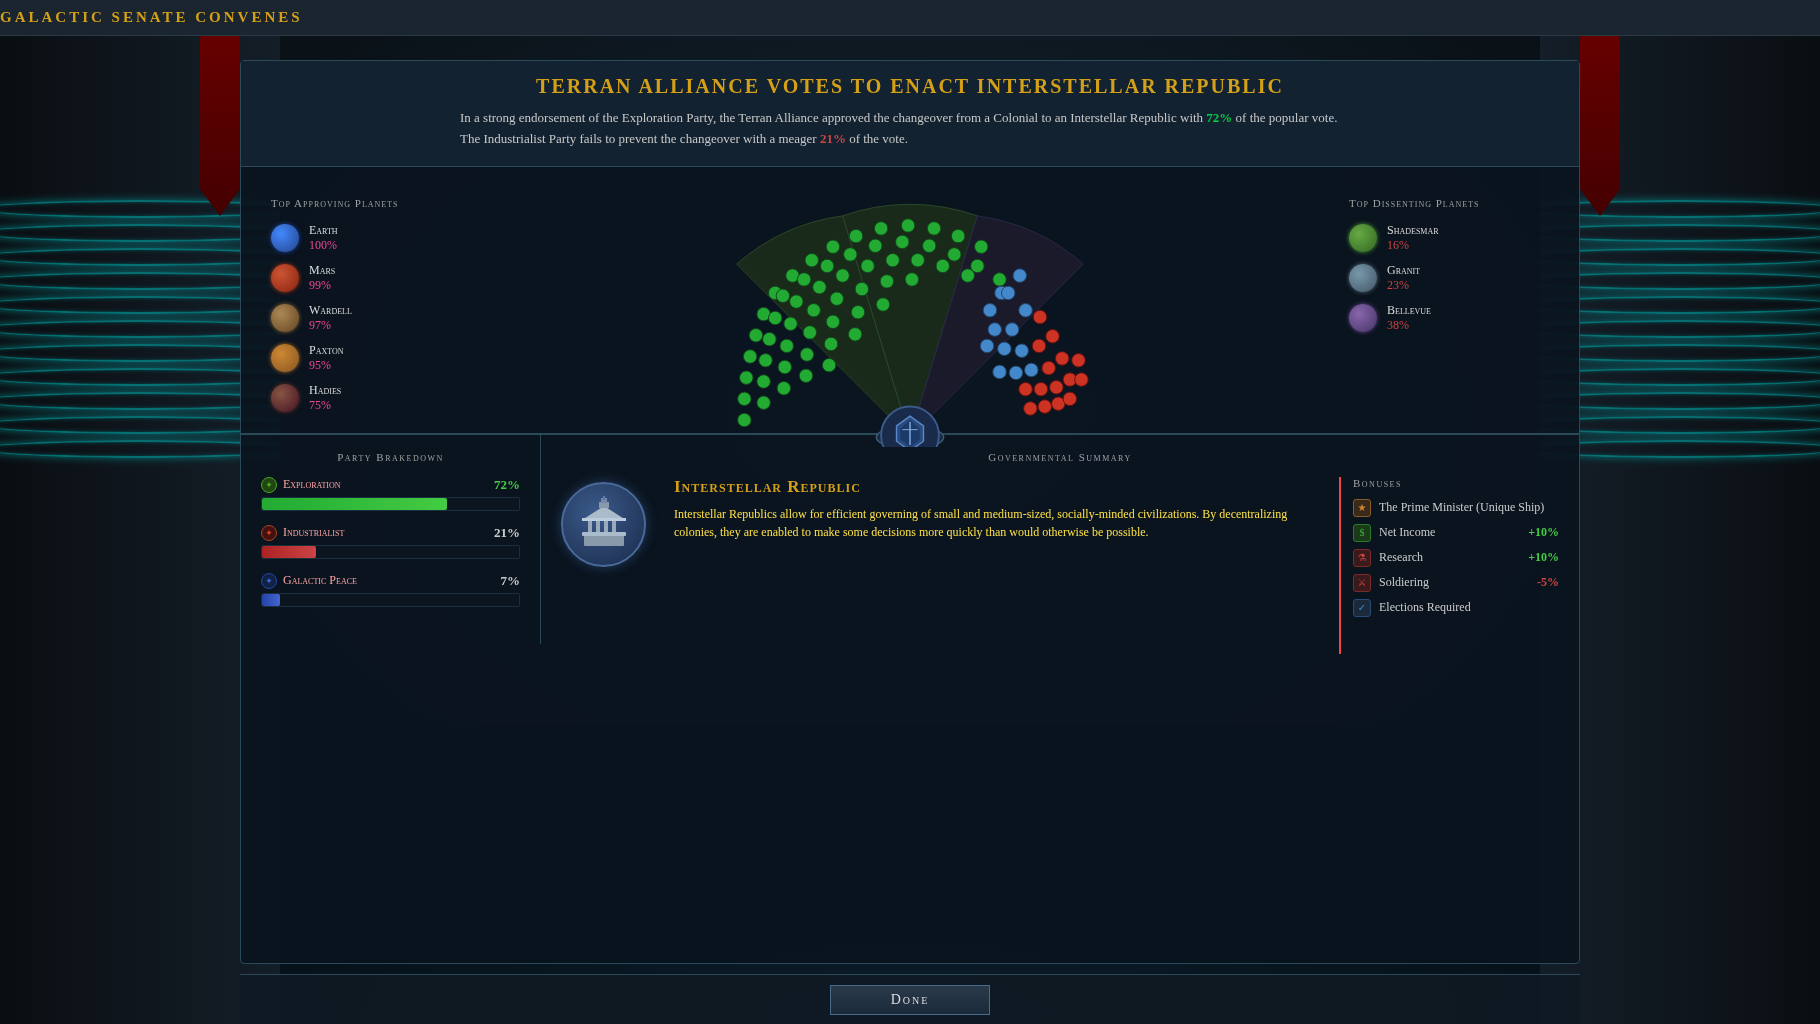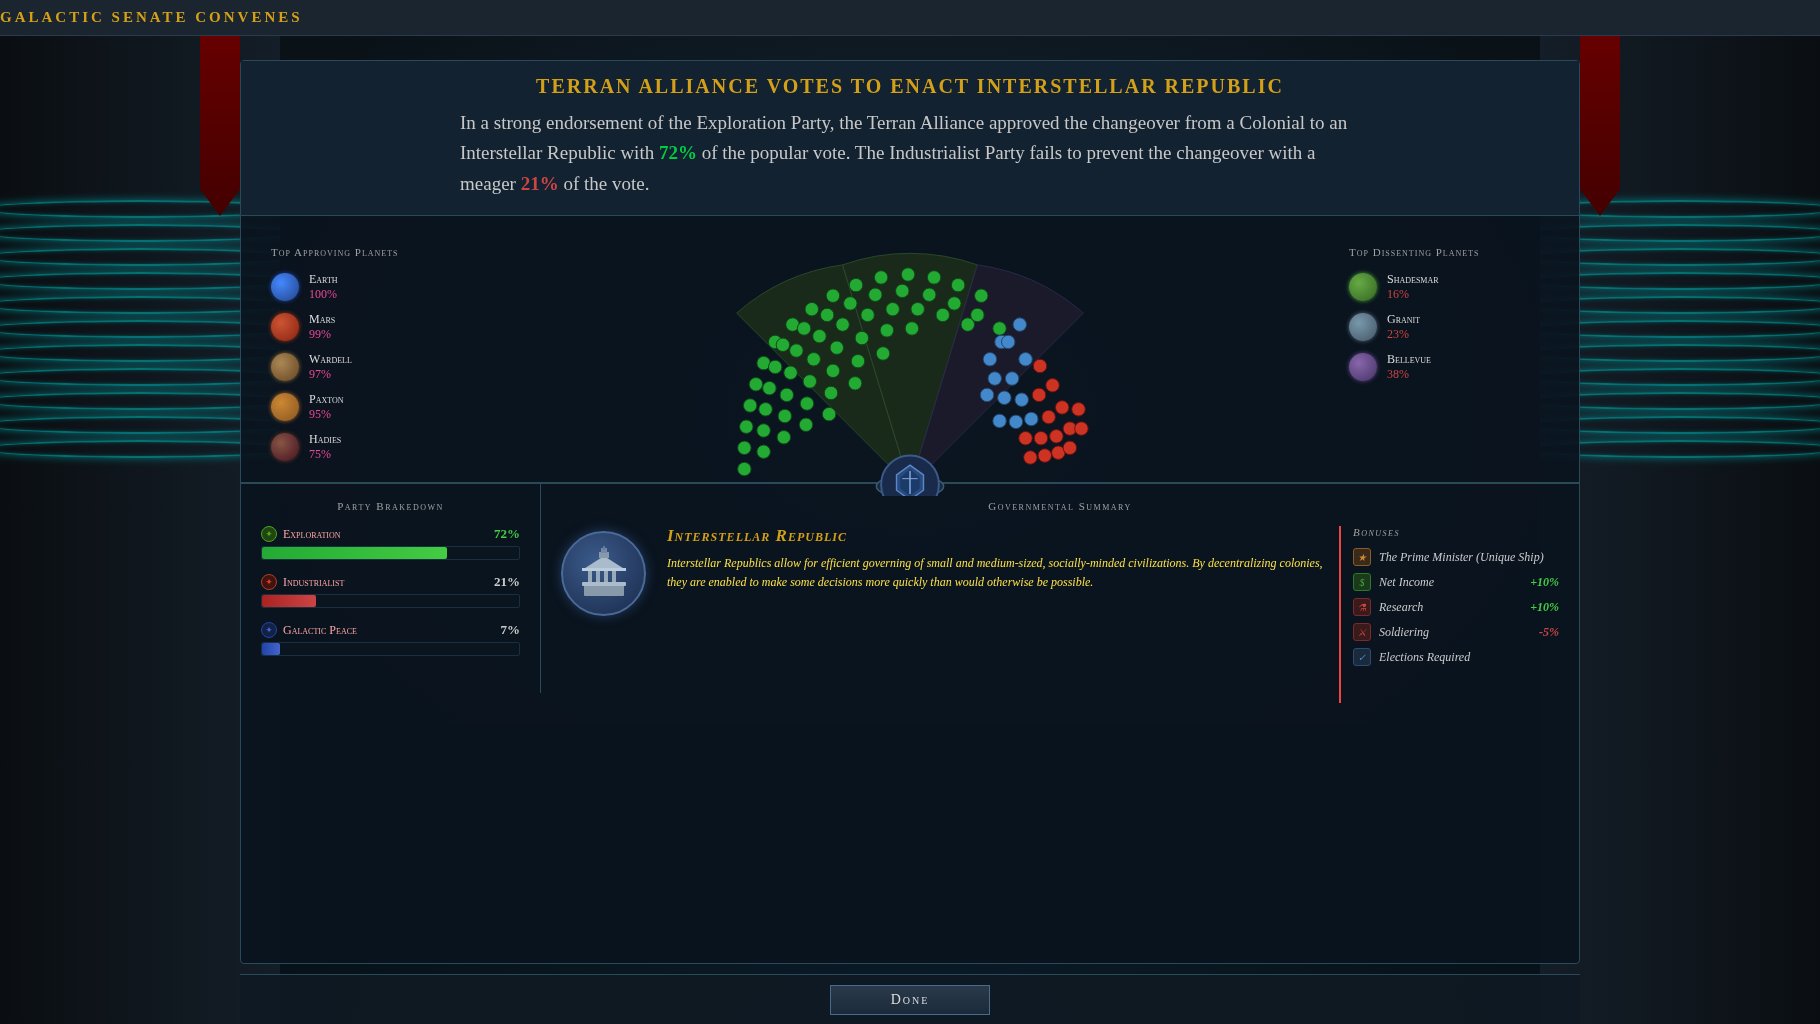--- a/index.html
+++ b/index.html
@@ -100,7 +100,7 @@
     }
     .vote-description {
       color: #c8c8c8;
-      font-size: 19px;
+      font-size: 13px;
       line-height: 1.6;
       text-align: left;
       max-width: 900px;

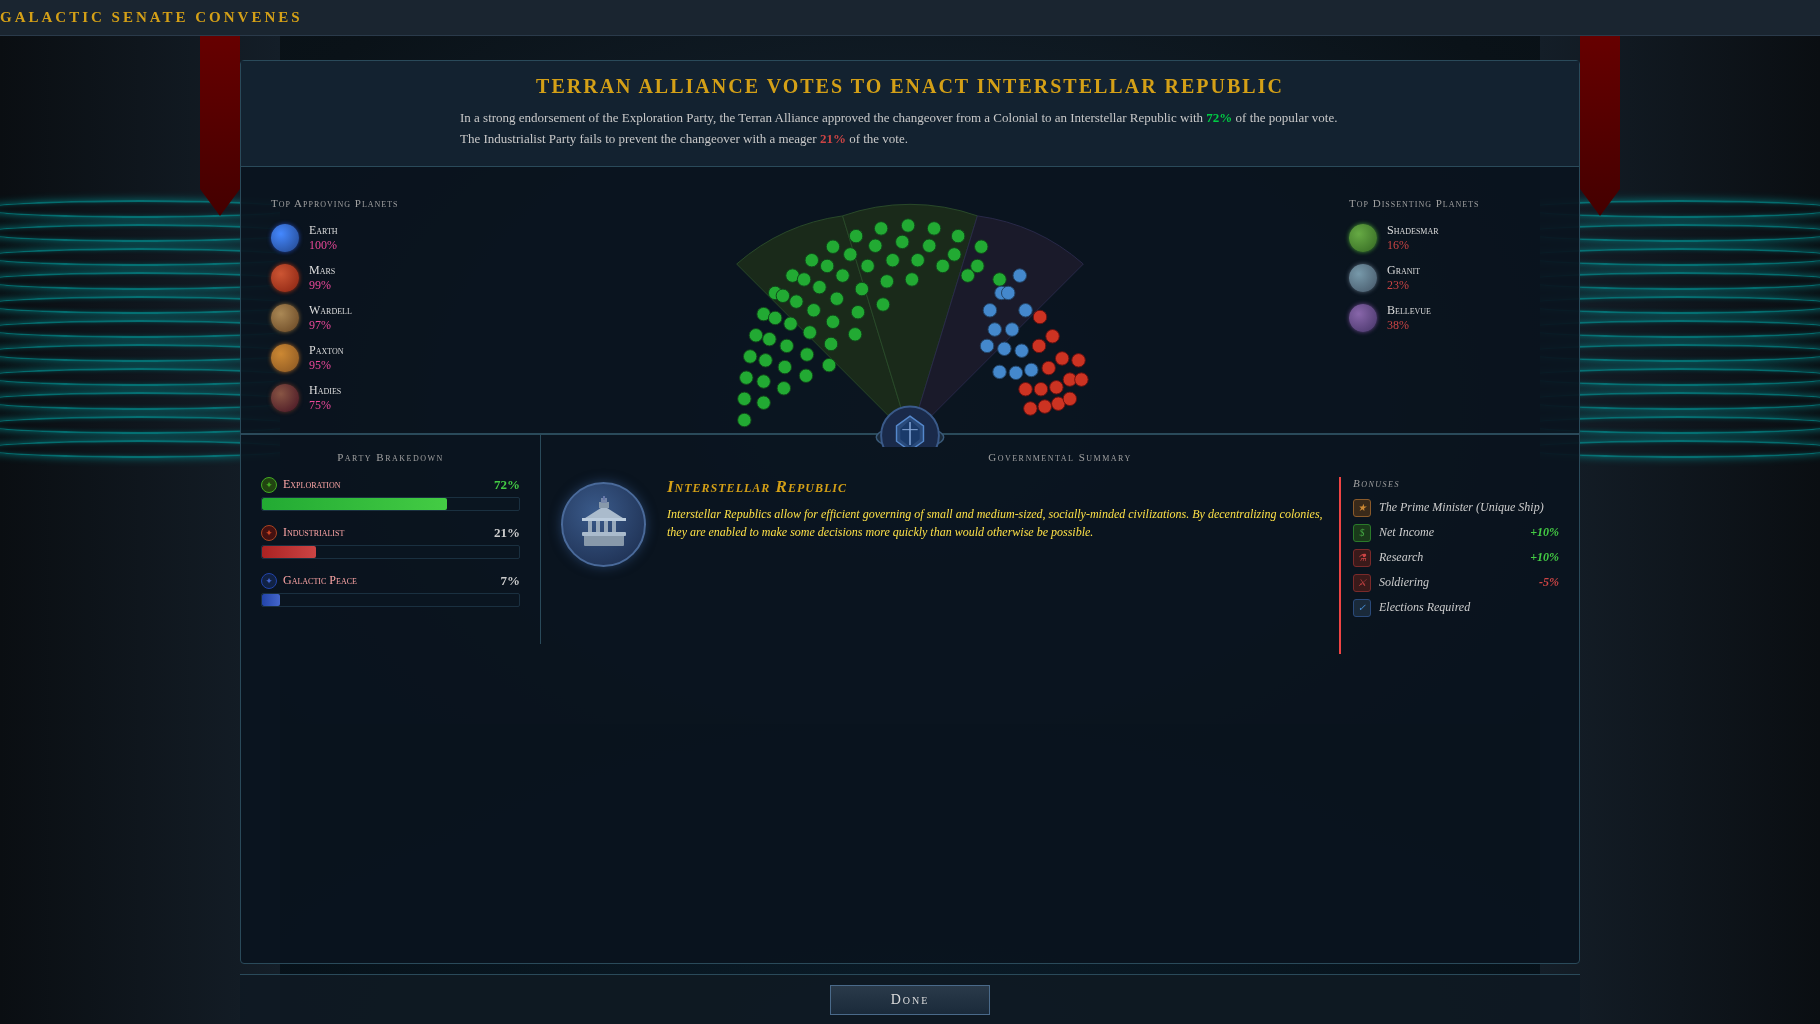--- a/index.html
+++ b/index.html
@@ -253,9 +253,8 @@
 
     .gov-content {
       display: flex;
-      gap: 16px;
+      gap: 23px;
       height: 100%;
-      font-style: italic;
     }
 
     .gov-icon-area {

